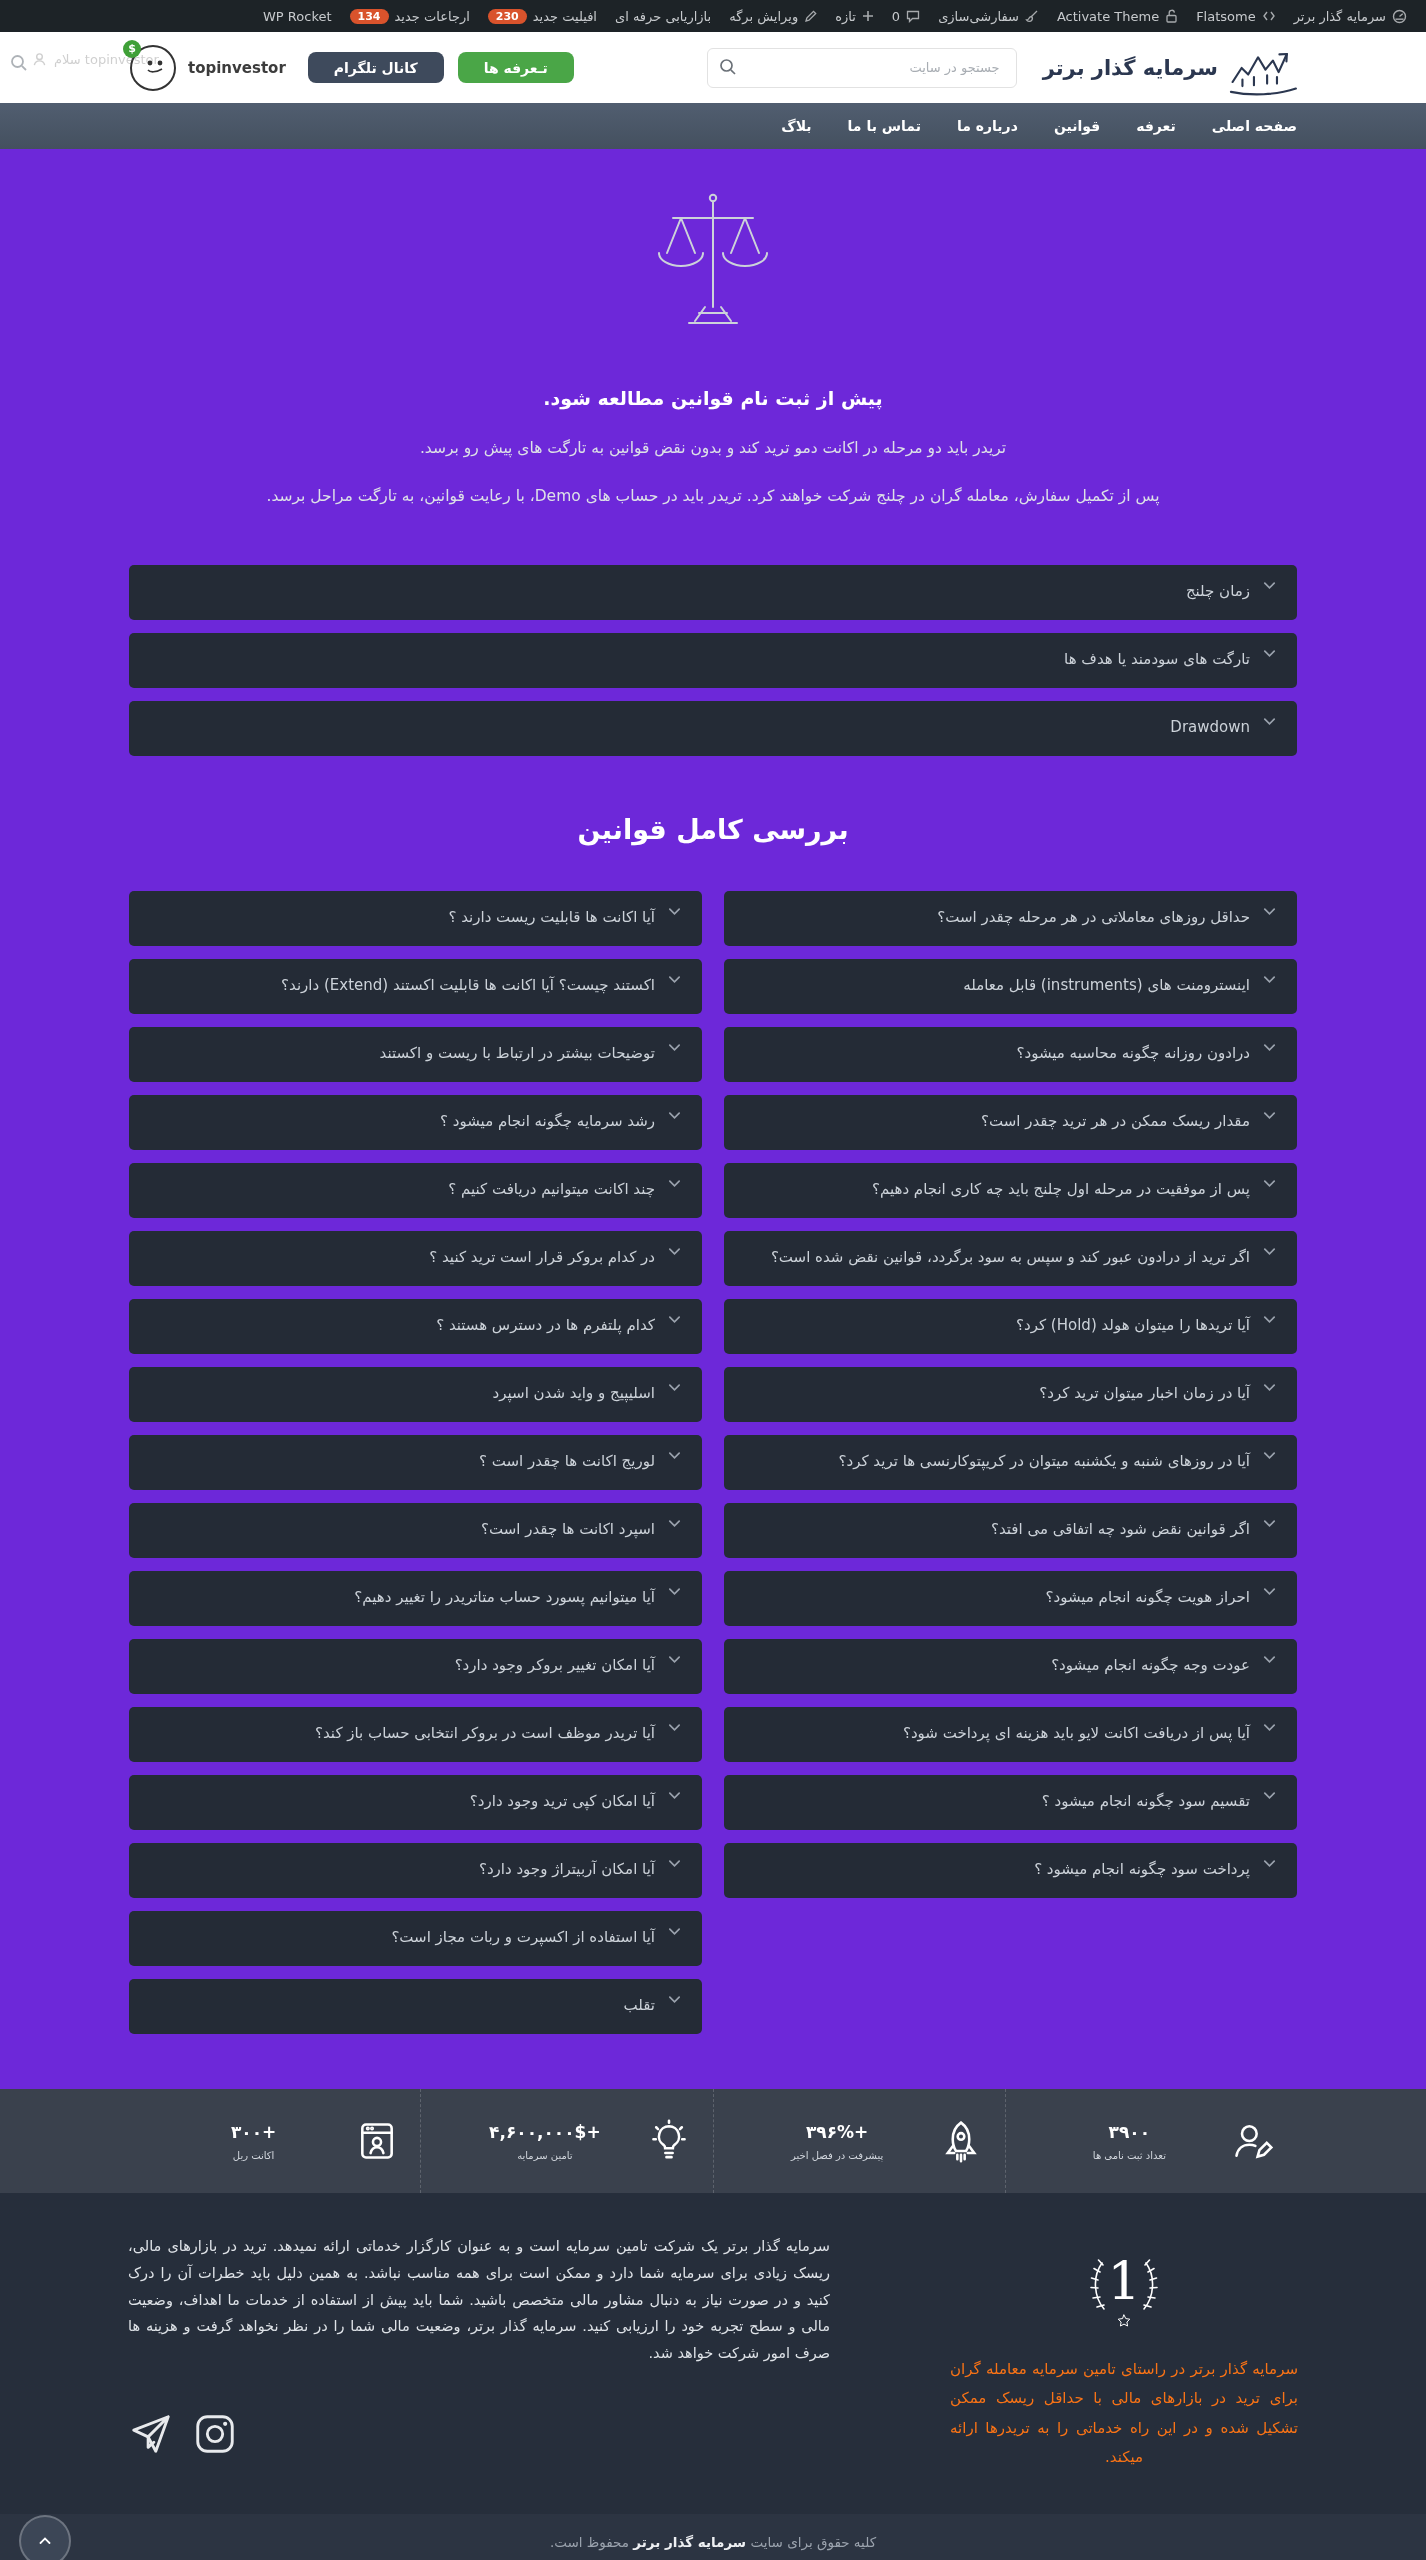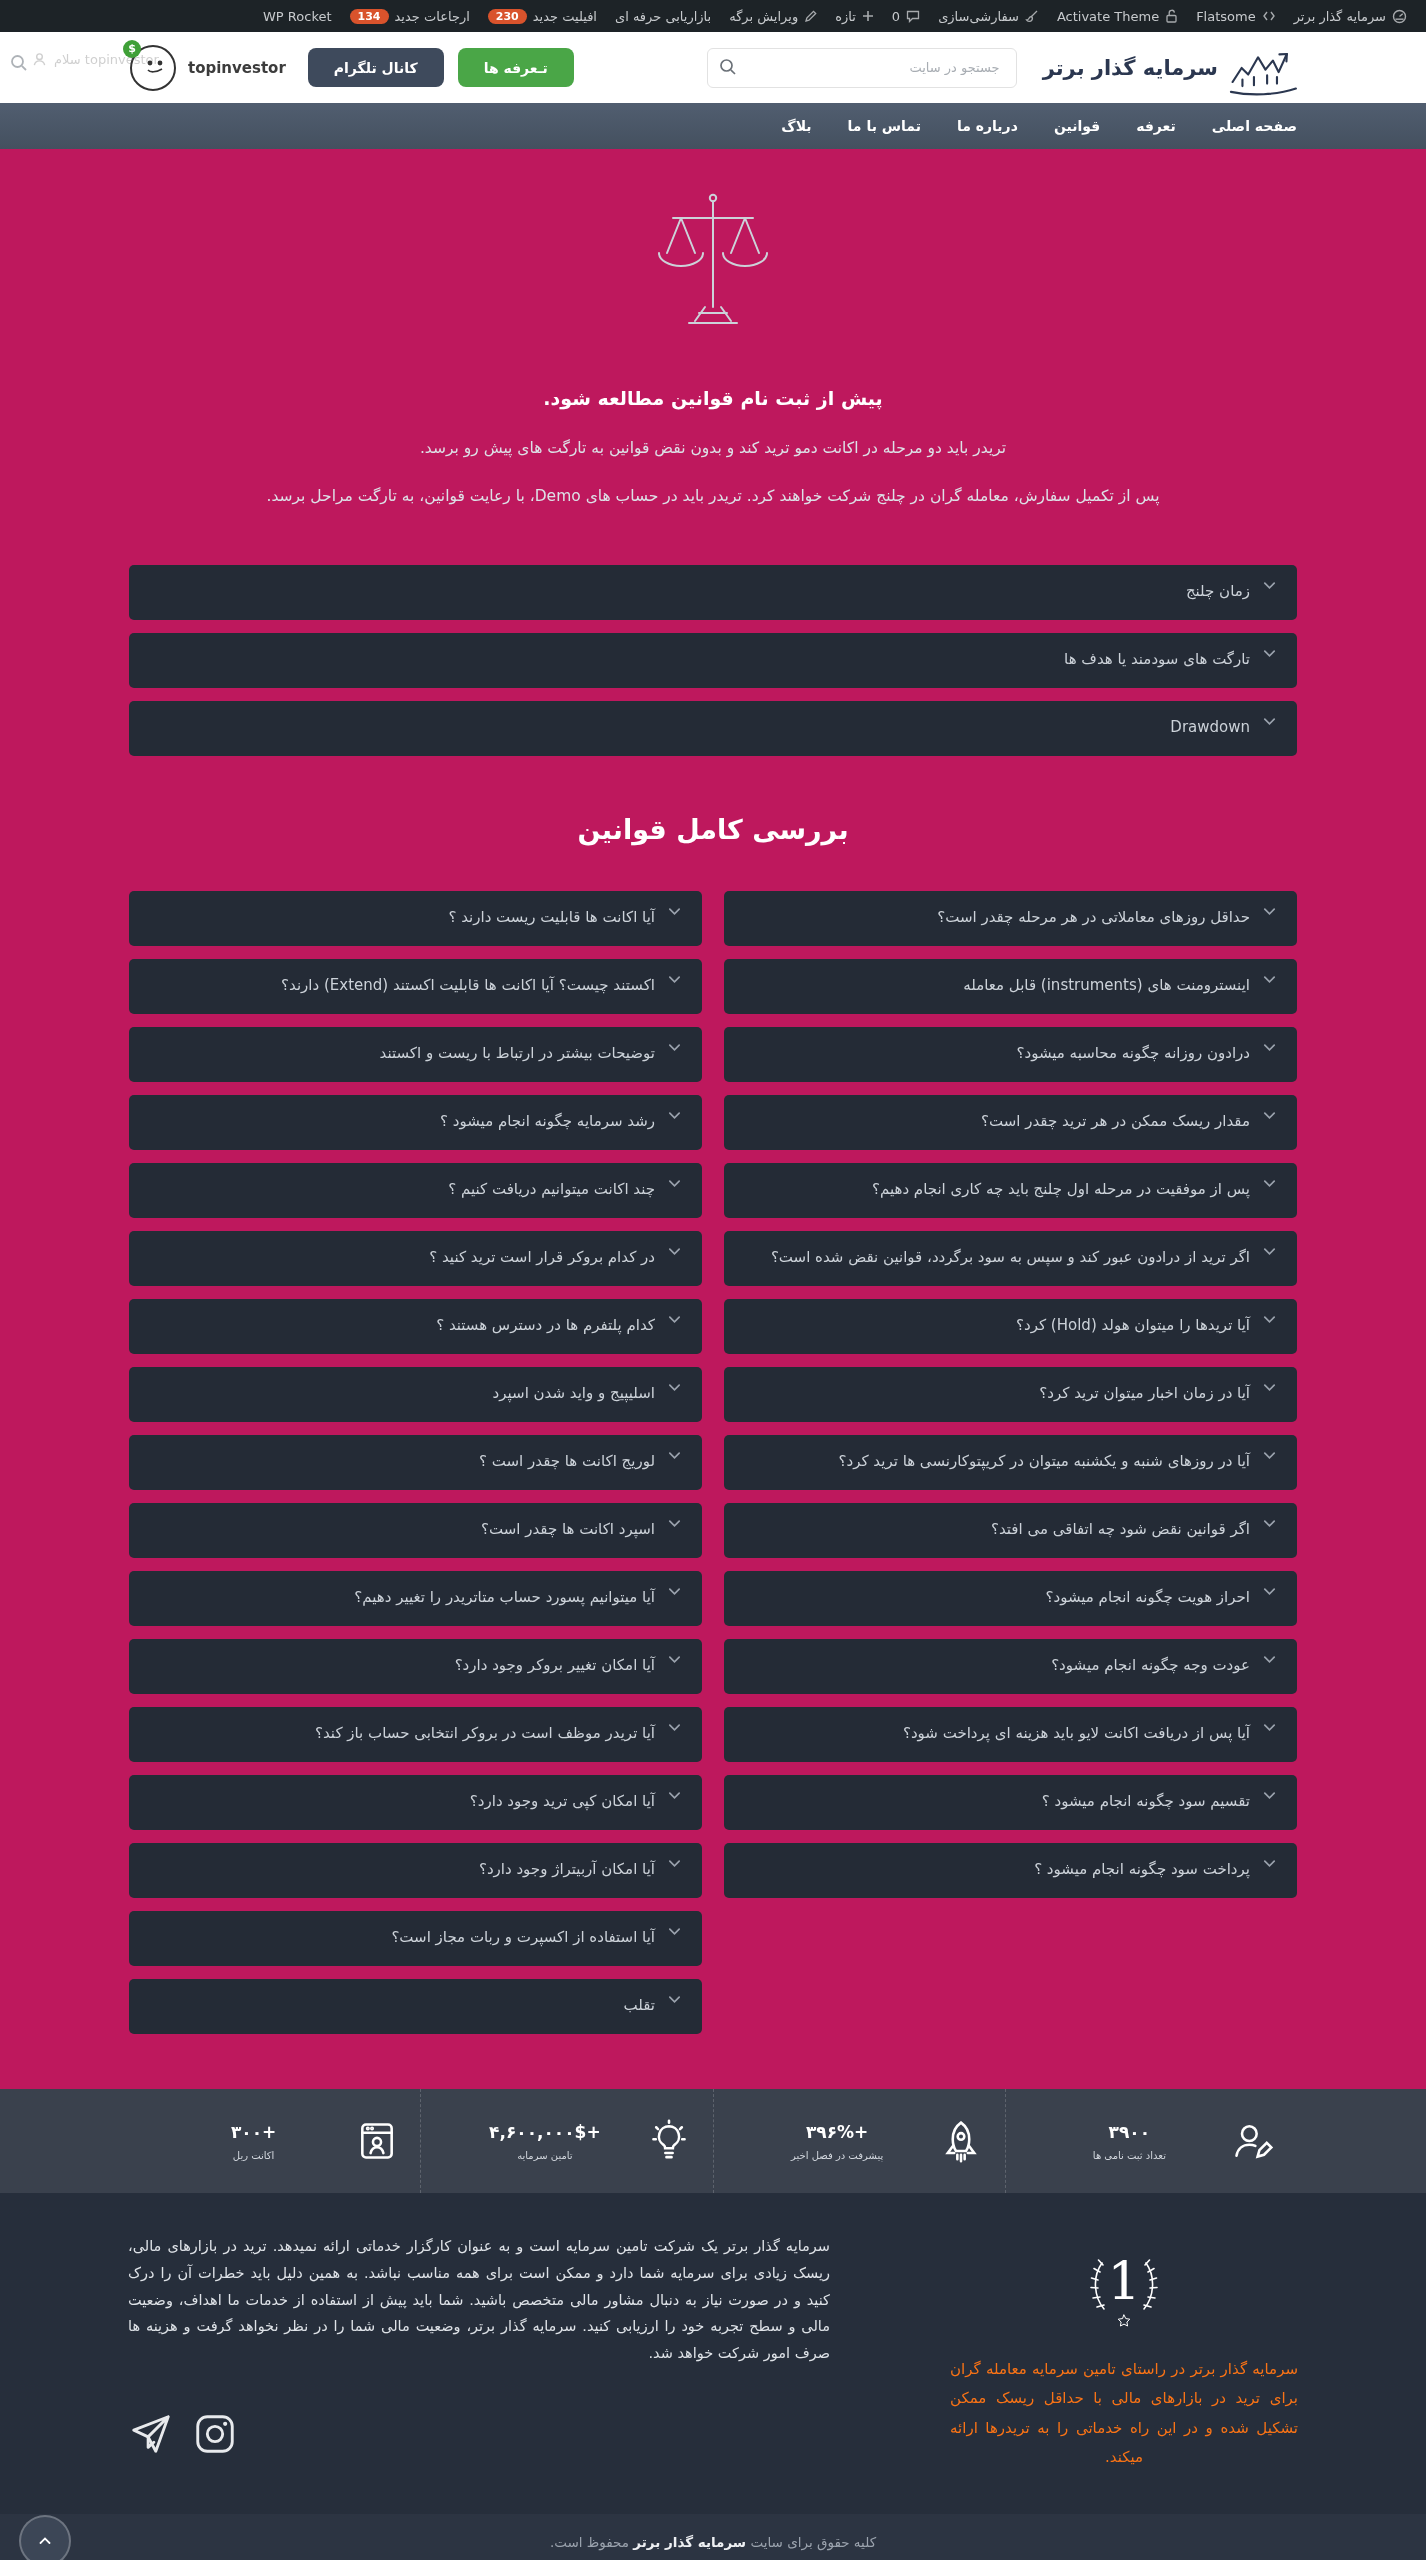--- a/index.html
+++ b/index.html
@@ -25,7 +25,7 @@
   .search-input::placeholder{color:#a8adb3;}
   .search-ico{position:absolute;left:12px;top:10px;color:#6b7178;}
   .spacer{flex:1;}
-  .btn{height:39px;border:none;border-radius:8px;color:#fff;font-family:"DejaVu Sans",sans-serif;
+  .btn{height:31px;border:none;border-radius:8px;color:#fff;font-family:"DejaVu Sans",sans-serif;
     font-size:14px;font-weight:bold;padding:0 26px;cursor:pointer;}
   .btn-green{background:#4aa647;margin-left:14px;}
   .btn-navy{background:#3e4a5c;margin-left:22px;}

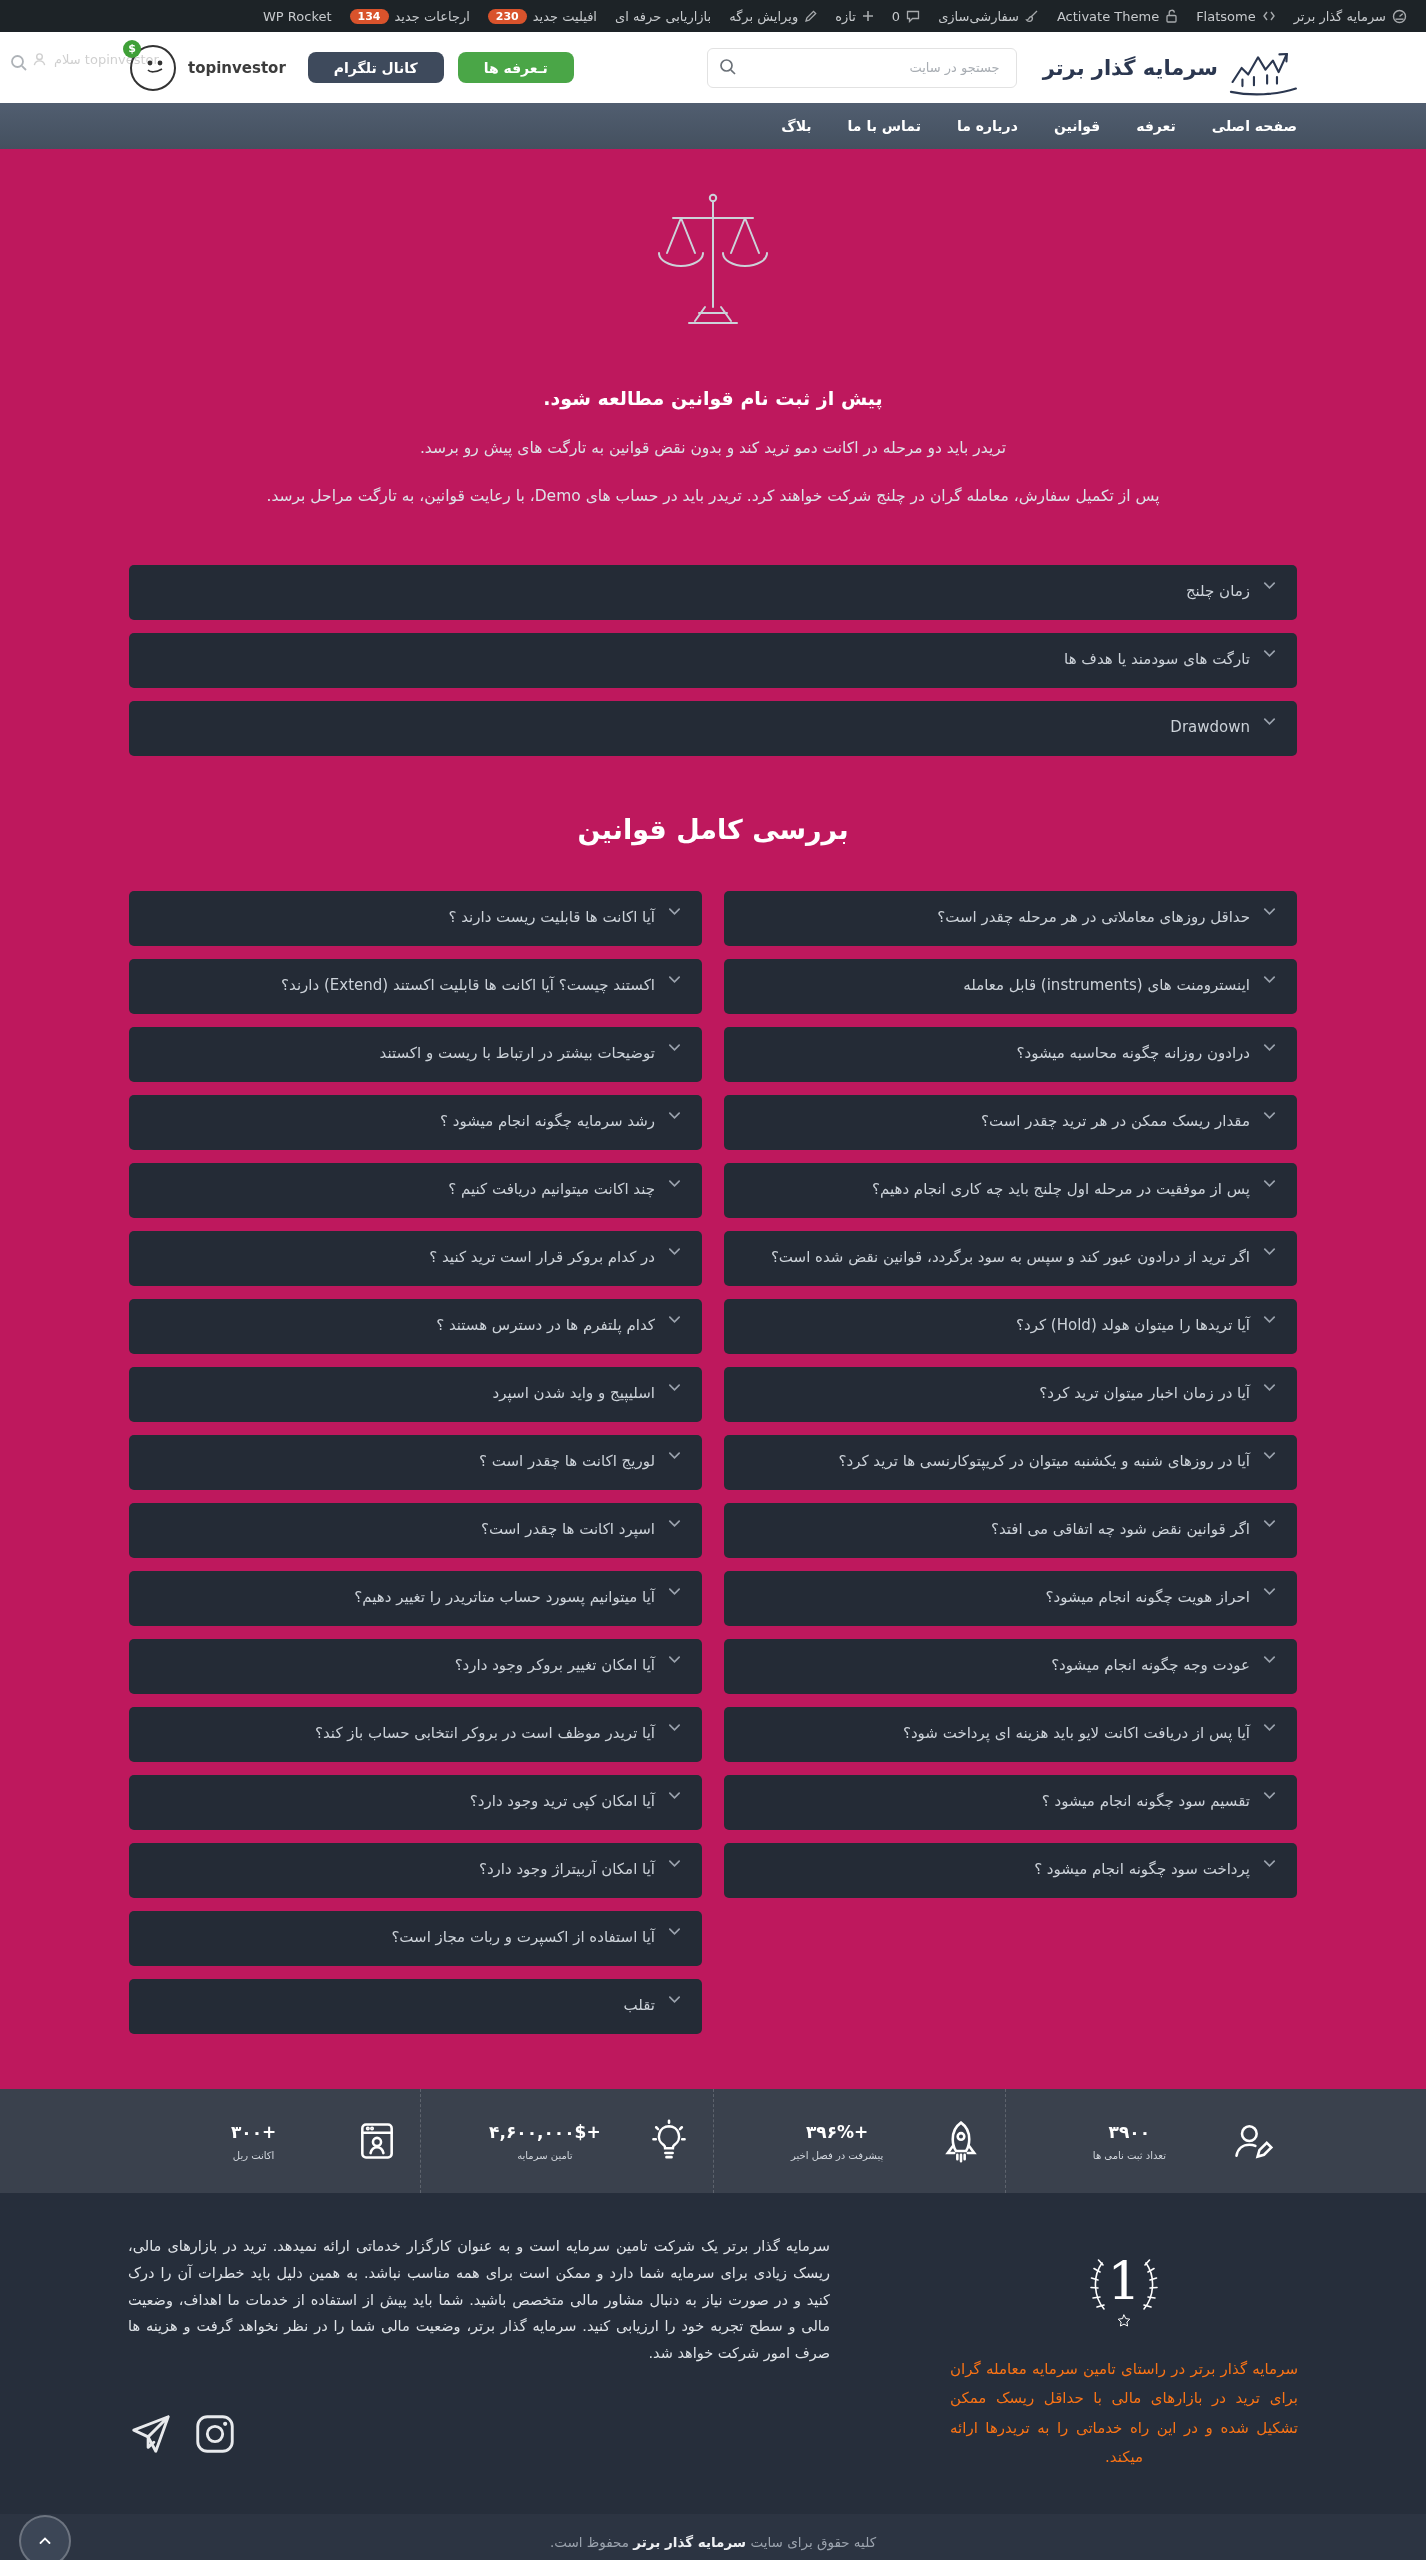--- a/index.html
+++ b/index.html
@@ -45,7 +45,7 @@
   .nav-inner span{color:#fff;font-size:14px;font-weight:bold;cursor:pointer;}
 
   
-  .main{background:#be185d;padding:42px 0 55px;}
+  .main{background:#6d28d9;padding:42px 0 55px;}
   .container{width:1168px;margin:0 auto;}
   .scales{margin:0 auto;color:#ccd2d9;}
   .hero-title{margin-top:46px;text-align:center;color:#fff;font-size:19px;font-weight:bold;}

